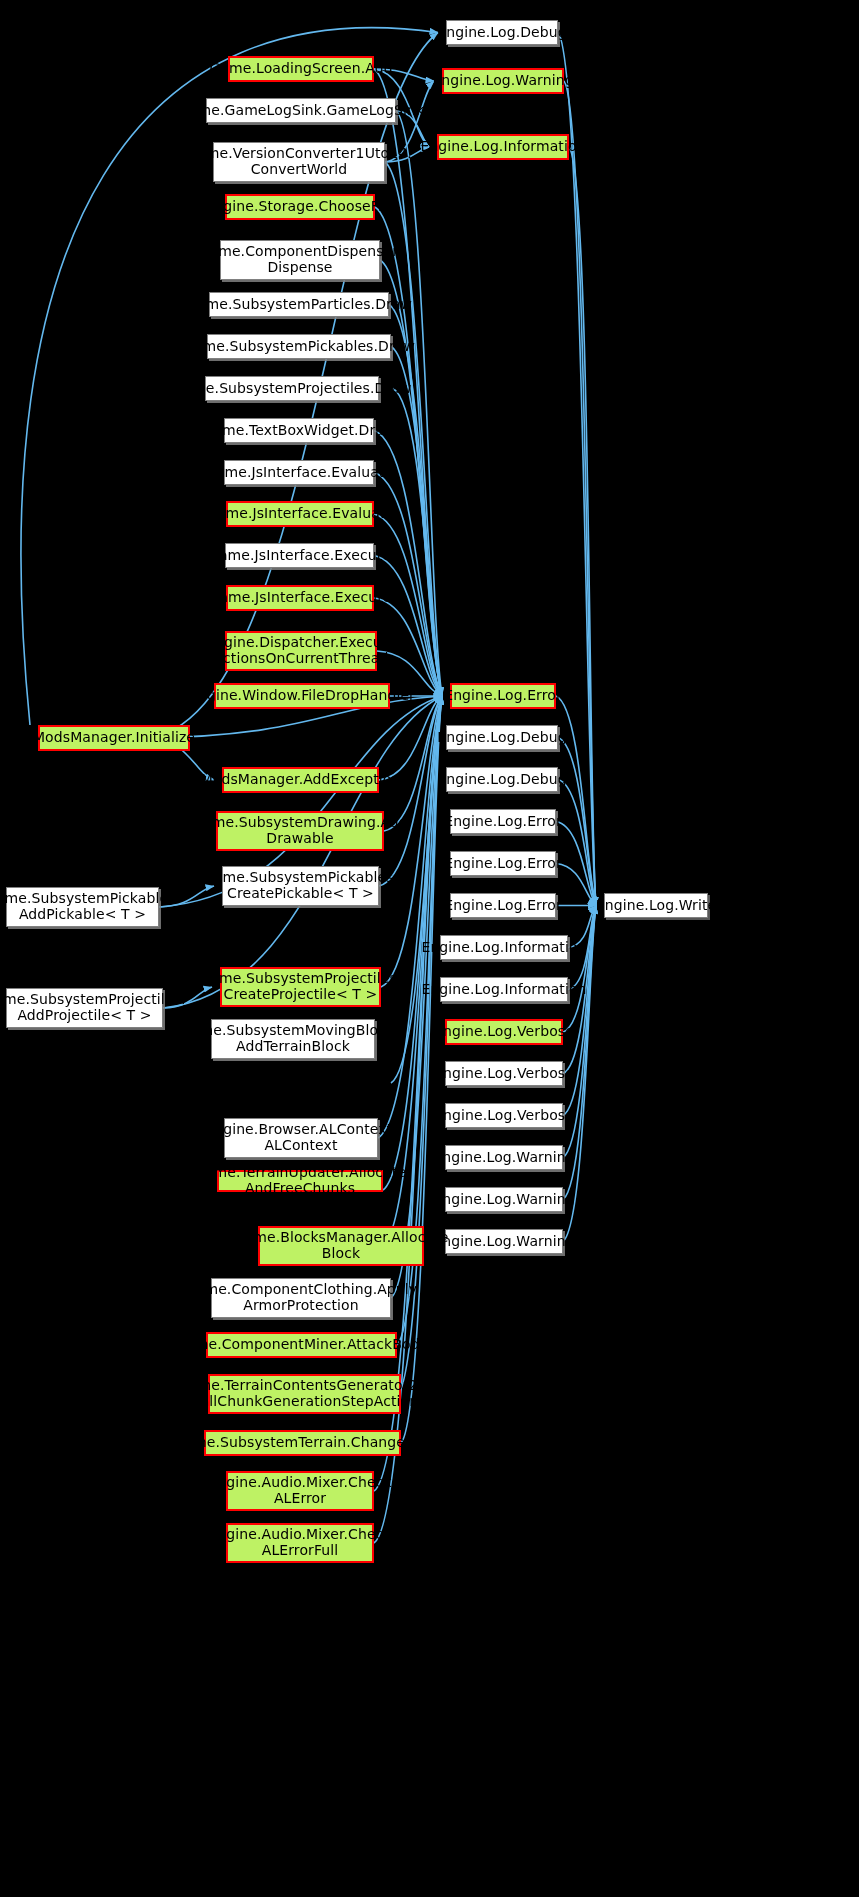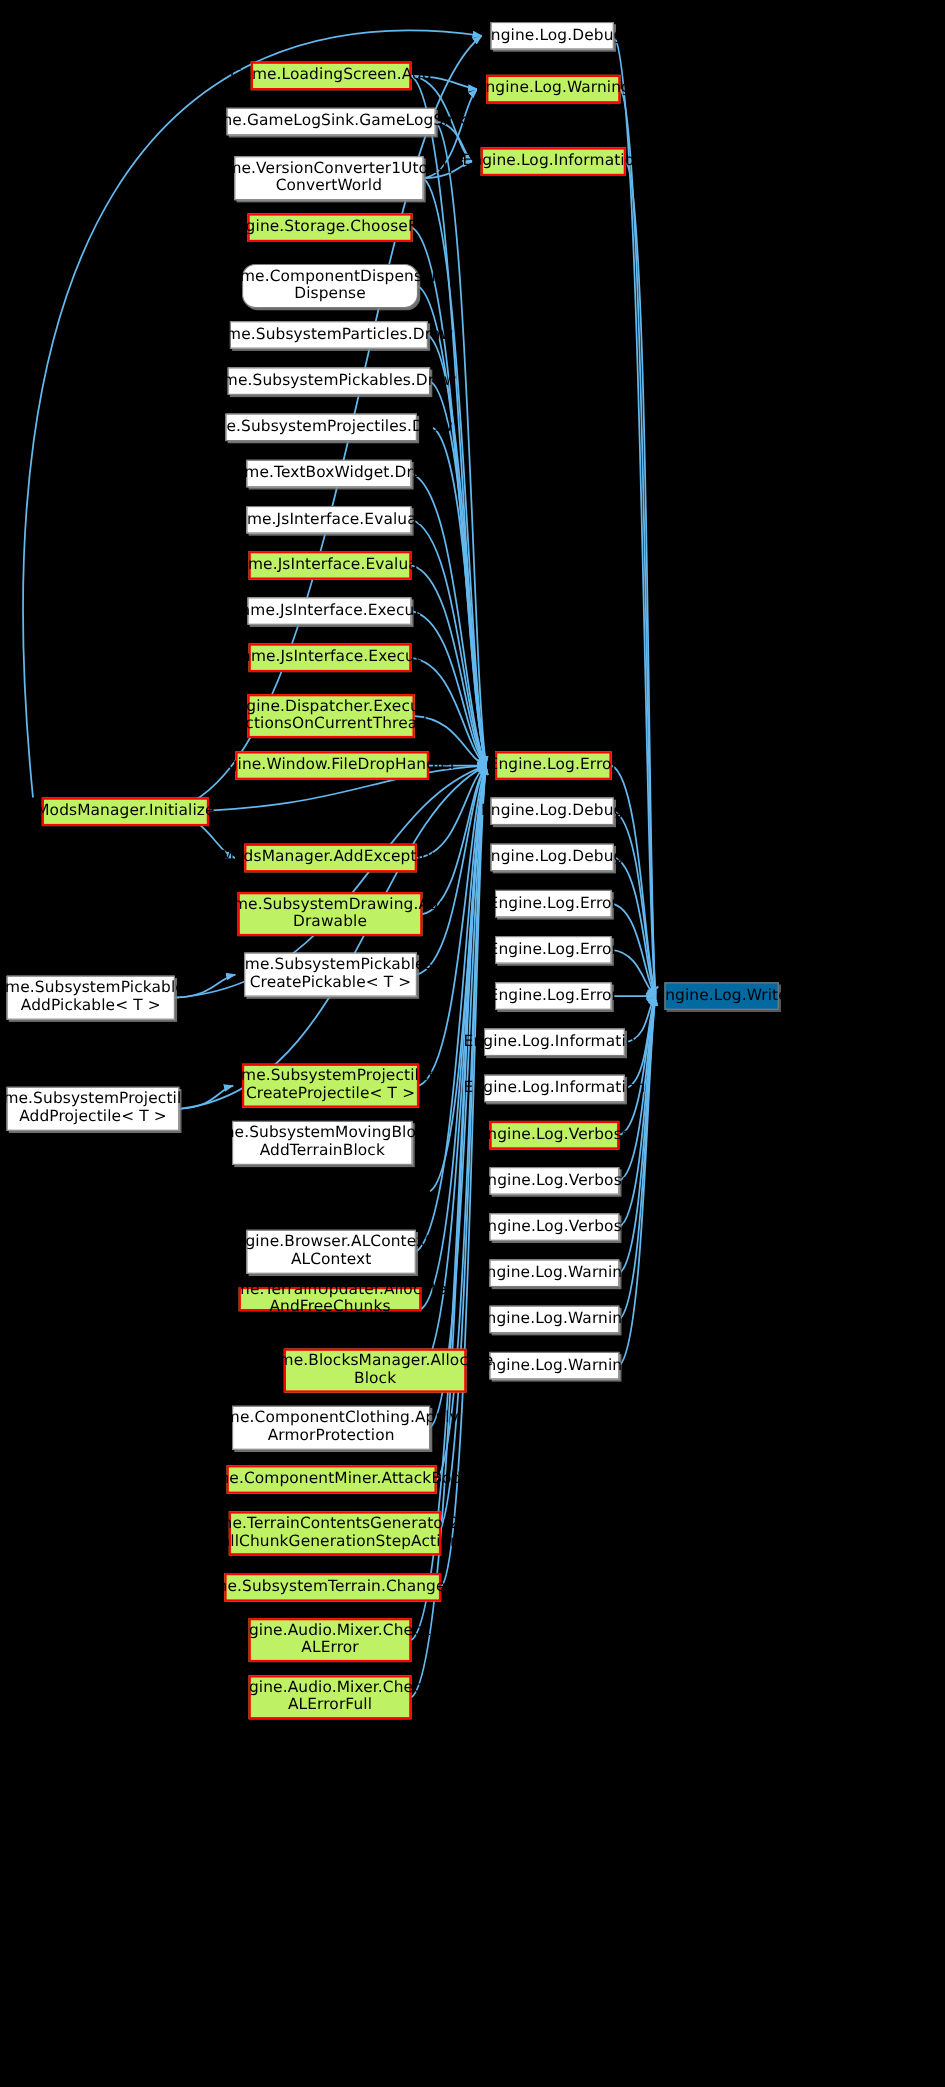--- a/index.html
+++ b/index.html
@@ -97,7 +97,7 @@
       <div class="node" style="left: 213px; top: 142px; width: 172px; height: 40px;">Game.VersionConverter1Uto14.
 ConvertWorld</div>
       <div class="node red" style="left: 225px; top: 194px; width: 150px; height: 26px;">Engine.Storage.ChooseFile</div>
-      <div class="node" style="left: 220px; top: 240px; width: 160px; height: 40px; border-radius: 12px;">Game.ComponentDispenser.
+      <div class="node" style="left: 220px; top: 240px; width: 160px; height: 40px;">Game.ComponentDispenser.
 Dispense</div>
       <div class="node" style="left: 209px; top: 292px; width: 180px; height: 25px;">Game.SubsystemParticles.Draw</div>
       <div class="node" style="left: 207px; top: 334px; width: 184px; height: 25px; text-align: right;">Game.SubsystemPickables.Draw</div>

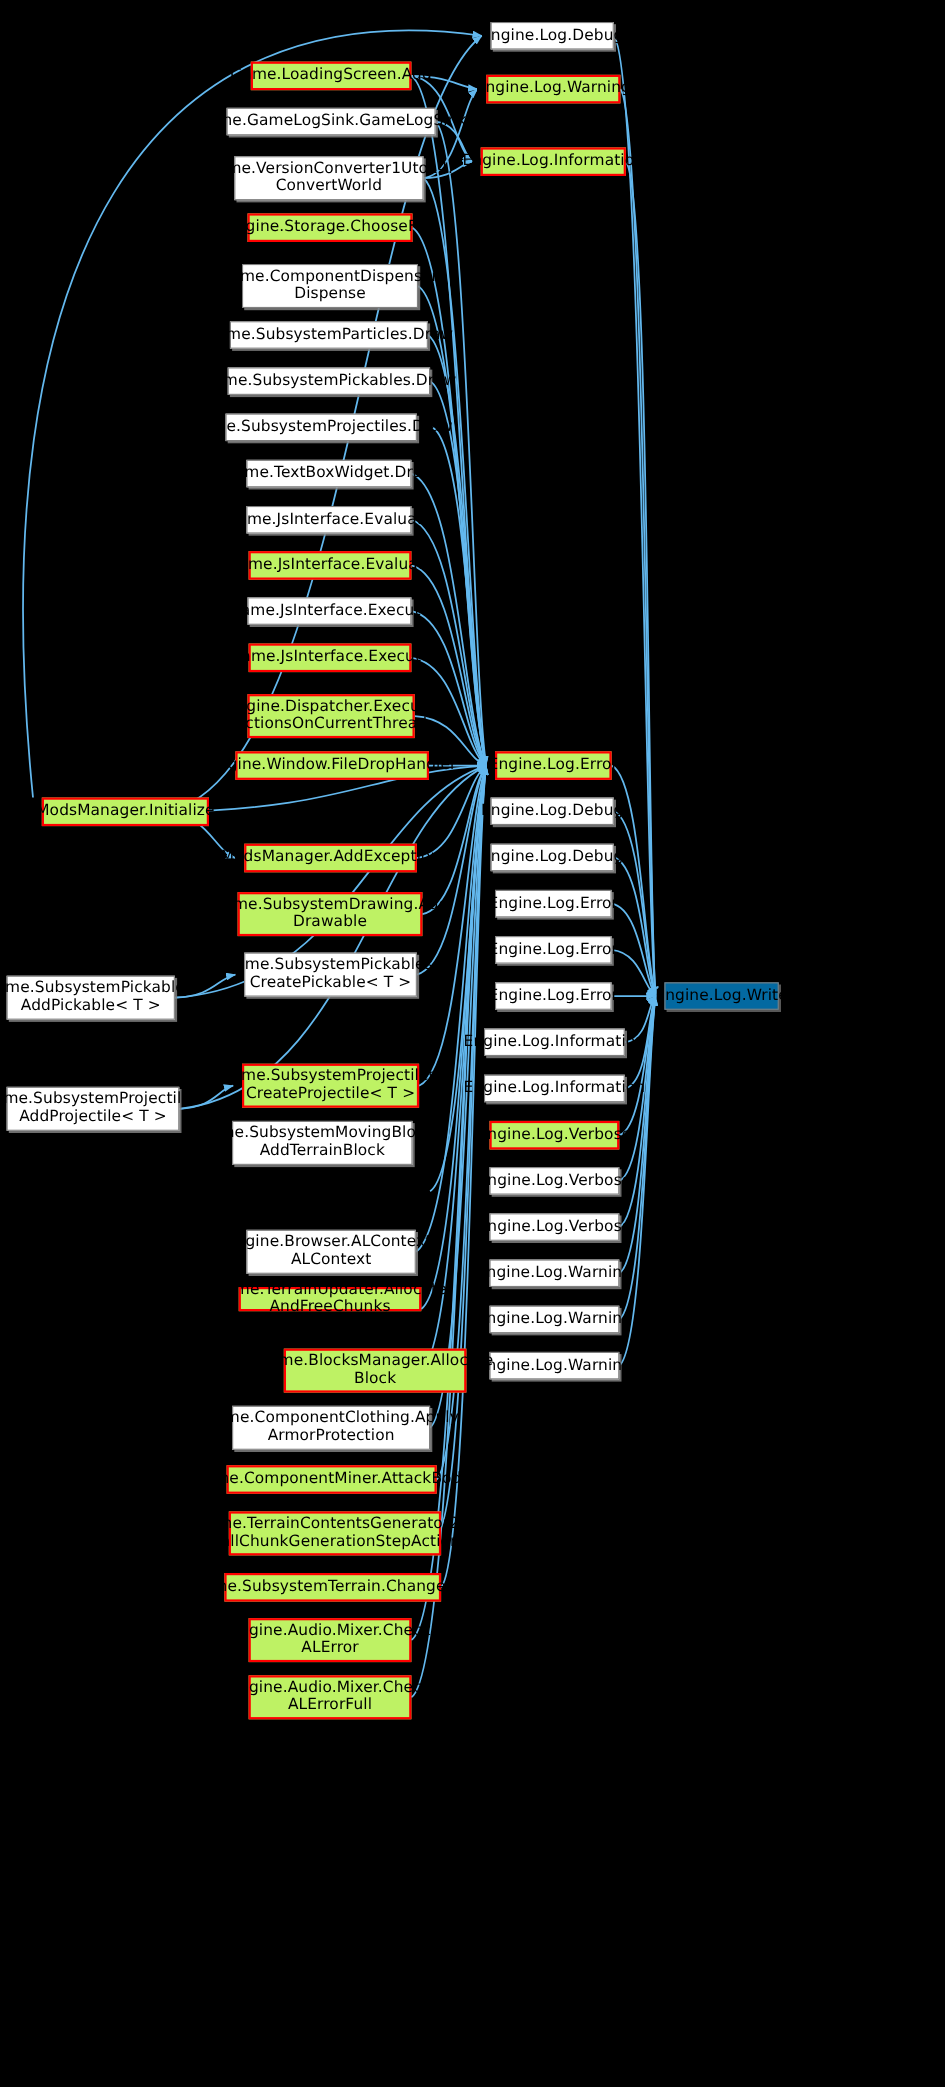--- a/index.html
+++ b/index.html
@@ -14,7 +14,7 @@
         box-shadow:2px 2px 0 rgba(128,128,128,0.85);
         padding:0 3px;white-space:pre-line;}
   .node.red{border:2px solid #ff0000;background:#bef264;box-shadow:none;text-align:center;}
-  .node.cur{border:1px solid #808080;background:#0369a1;box-shadow:2px 2px 0 rgba(96,96,96,0.9);}
+  .node.cur{border:1px solid #808080;background:#ffffff;box-shadow:2px 2px 0 rgba(96,96,96,0.9);}
 </style>
 </head>
 <body>

